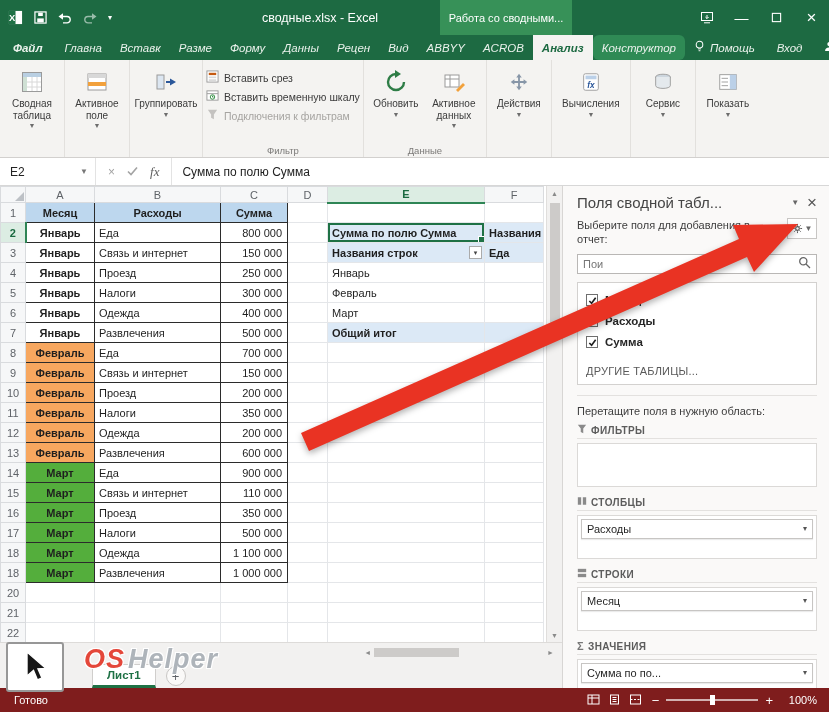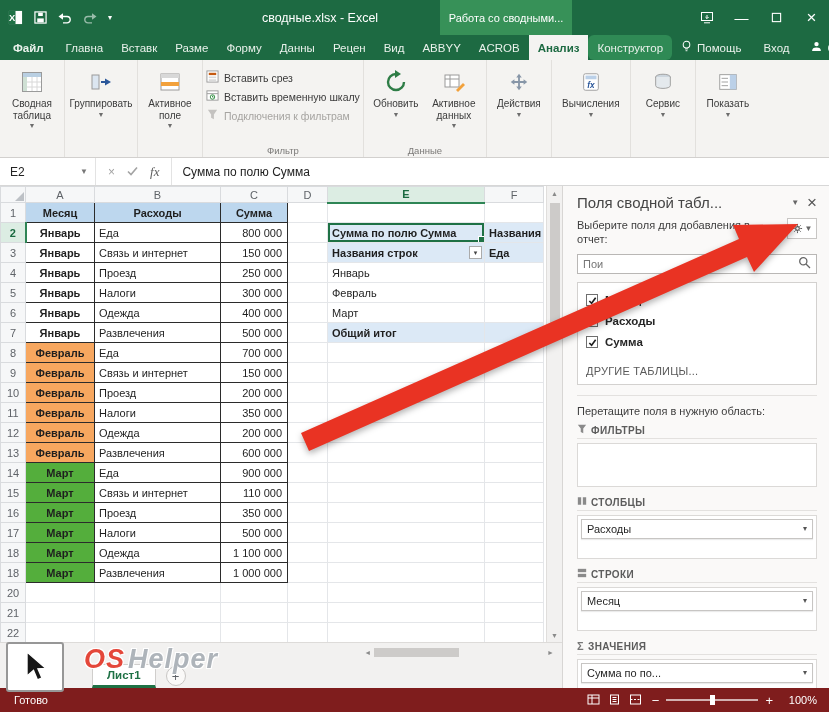--- a/index.html
+++ b/index.html
@@ -19,7 +19,7 @@
 
 
 .tabrow{position:absolute;left:0;top:35px;width:100%;height:25px;background:#1D6A42;display:flex;align-items:stretch;font-size:11.5px;color:#E9F1EB;}
-.tab{padding:0 9px;display:flex;align-items:center;white-space:nowrap;}
+.tab{padding:0 9px;display:flex;align-items:center;white-space:nowrap;font-style:italic;}
 .tab.file{padding:0 13px;font-weight:bold;}
 .tab.contextual{background:#2F8A55;border-radius:6px;}
 .tab.active{background:#F4F3F1;color:#1D6A42;font-weight:bold;}

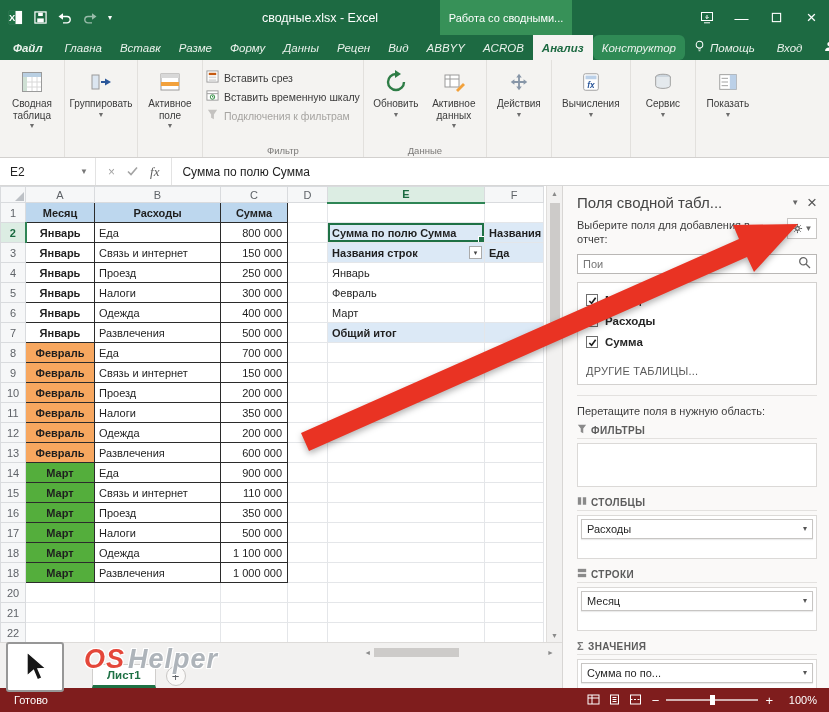--- a/index.html
+++ b/index.html
@@ -233,6 +233,19 @@
       </div>
     </div>
     <div class="rgroup">
+      <div class="bigbtn">
+        <span class="bicon">
+          <svg width="24" height="24" viewBox="0 0 24 24">
+              <rect x="3" y="4" width="18" height="16" fill="#fff" stroke="#9a9a9a"></rect>
+              <rect x="3" y="4" width="18" height="4" fill="#D8D8D8"></rect>
+              <rect x="3" y="12" width="18" height="4" fill="#F2A13C"></rect>
+            </svg>
+        </span>
+        <span class="blabel">Активное поле</span>
+        <span class="dd">▼</span>
+      </div>
+    </div>
+    <div class="rgroup">
       <div class="bigbtn w66">
         <span class="bicon">
           <svg width="24" height="24" viewBox="0 0 24 24">
@@ -242,19 +255,6 @@
             </svg>
         </span>
         <span class="blabel">Группировать</span>
-        <span class="dd">▼</span>
-      </div>
-    </div>
-    <div class="rgroup">
-      <div class="bigbtn">
-        <span class="bicon">
-          <svg width="24" height="24" viewBox="0 0 24 24">
-              <rect x="3" y="4" width="18" height="16" fill="#fff" stroke="#9a9a9a"></rect>
-              <rect x="3" y="4" width="18" height="4" fill="#D8D8D8"></rect>
-              <rect x="3" y="12" width="18" height="4" fill="#F2A13C"></rect>
-            </svg>
-        </span>
-        <span class="blabel">Активное поле</span>
         <span class="dd">▼</span>
       </div>
     </div>

